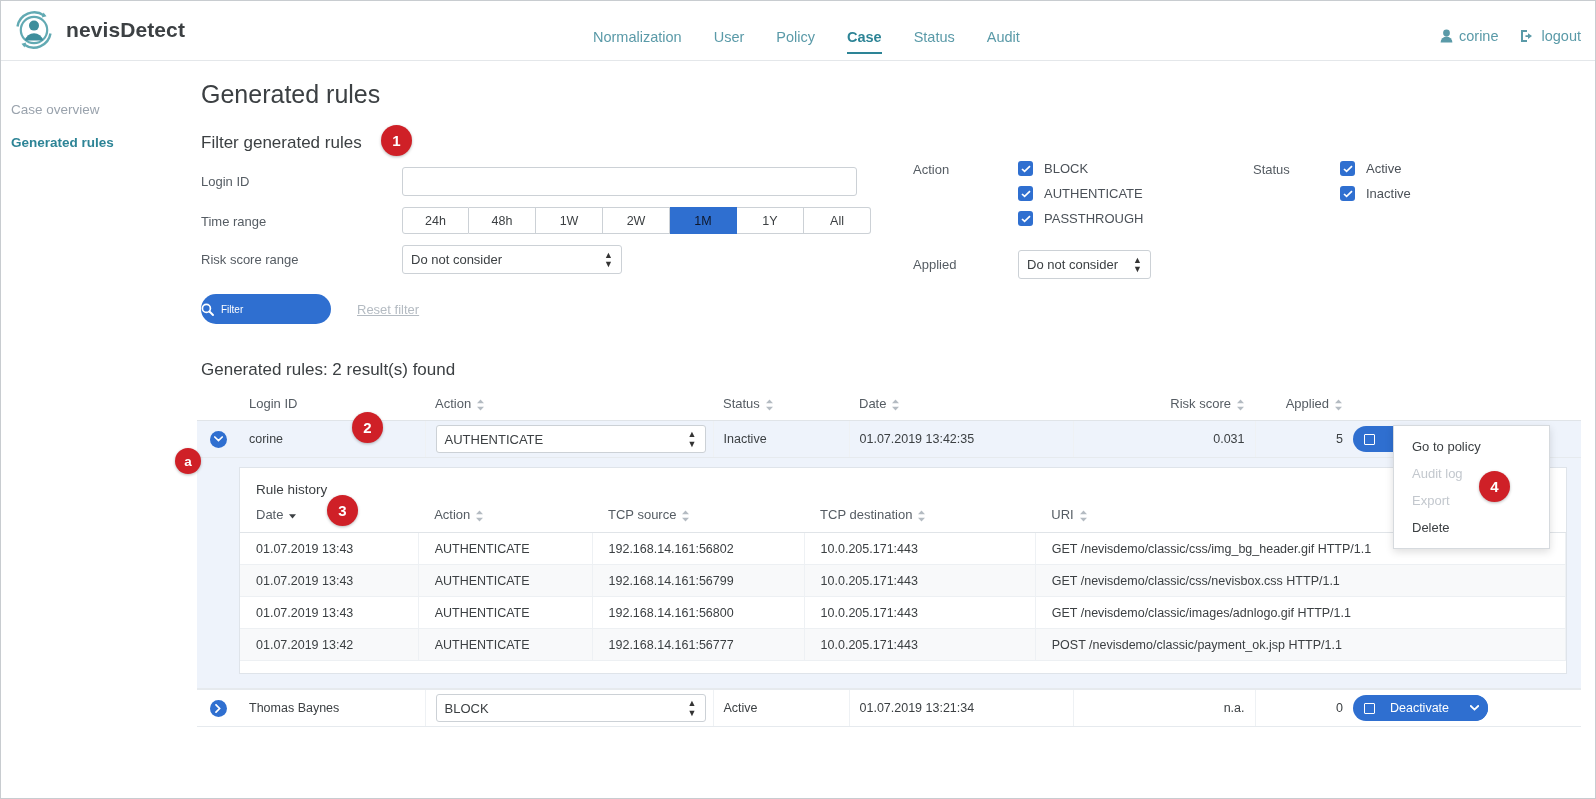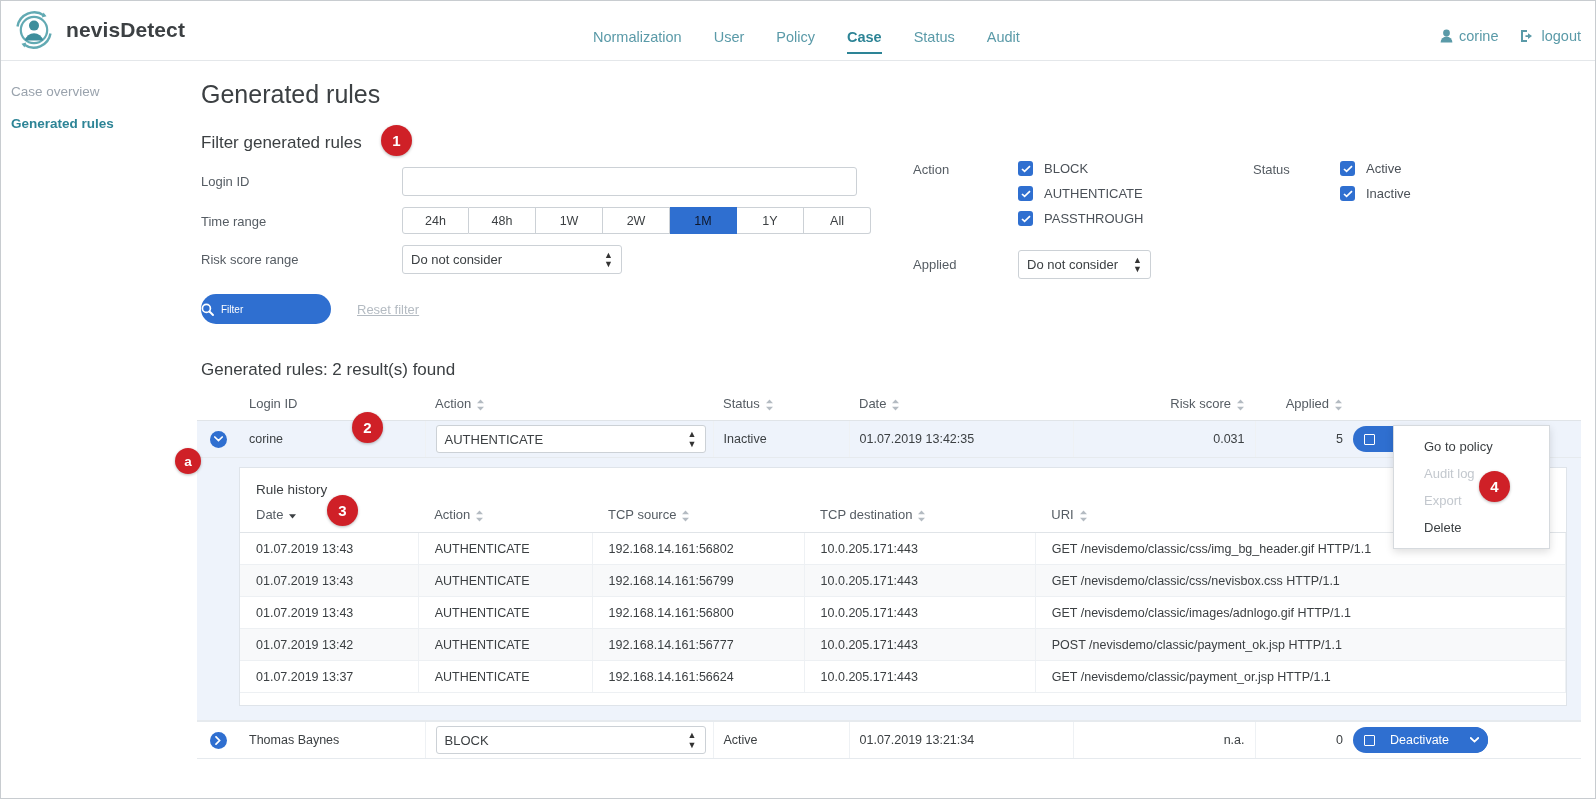--- a/index.html
+++ b/index.html
@@ -63,7 +63,7 @@
   }
   .side-item {
     display: block; font-size: 13.5px; margin-bottom: 17px;
-    text-decoration: none; color: #9aa3ad;
+    text-decoration: none; color: #9aa3ad; margin-top: 18px;
   }
   .side-item.active { color: #2d8496; font-weight: bold; }
 

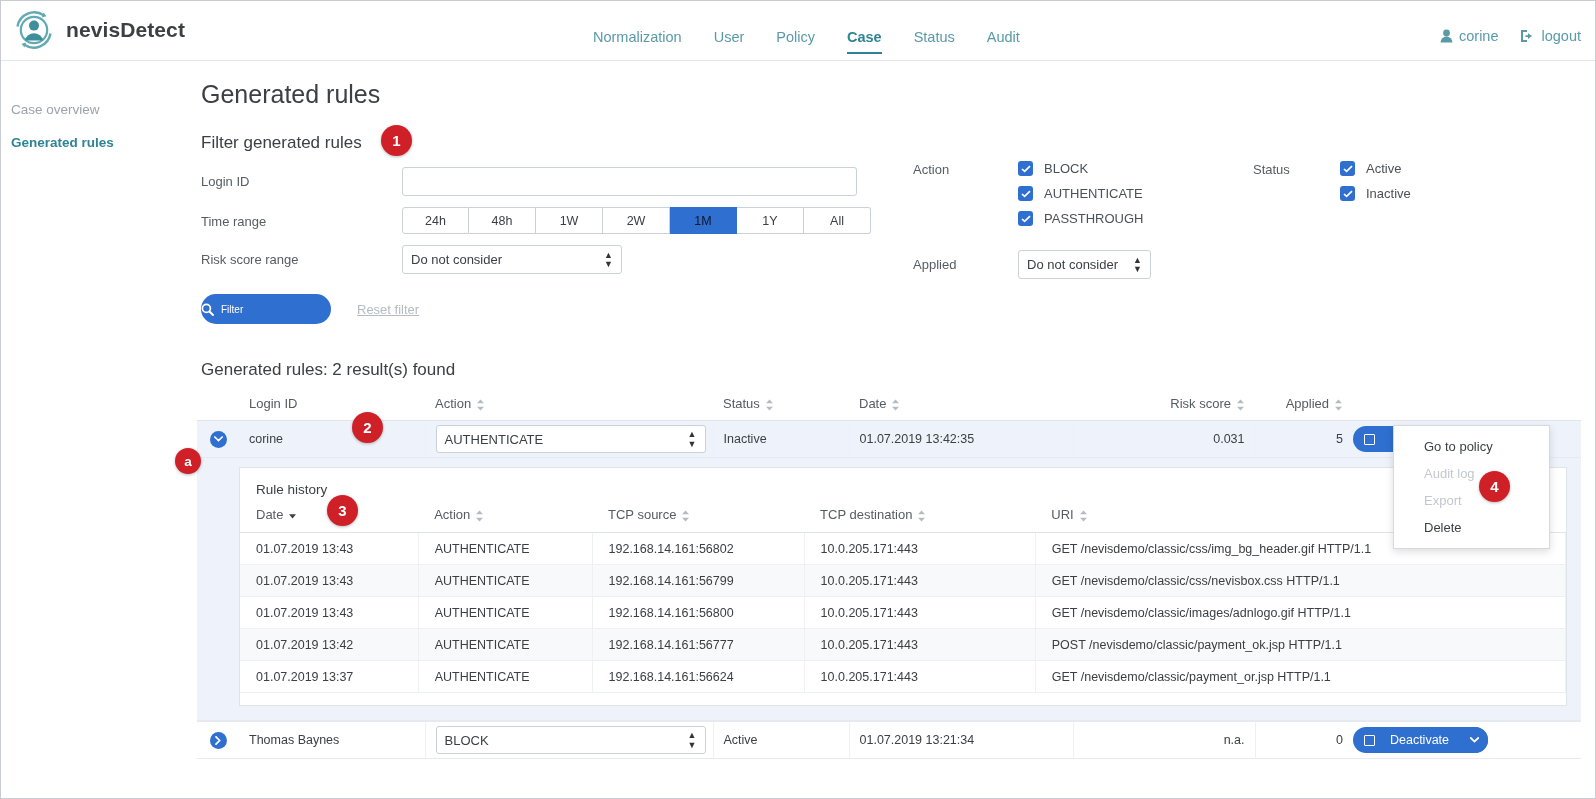--- a/index.html
+++ b/index.html
@@ -210,7 +210,7 @@
     width: 157px; background: #fff;
     border: 1px solid #d6dade;
     box-shadow: 0 3px 8px rgba(0,0,0,.13);
-    padding: 7px 16px; z-index: 40;
+    padding: 7px 4px; z-index: 40;
   }
   .dropmenu .mi {
     font-size: 13px; color: #3c4043; padding: 6px 14px; cursor: pointer;

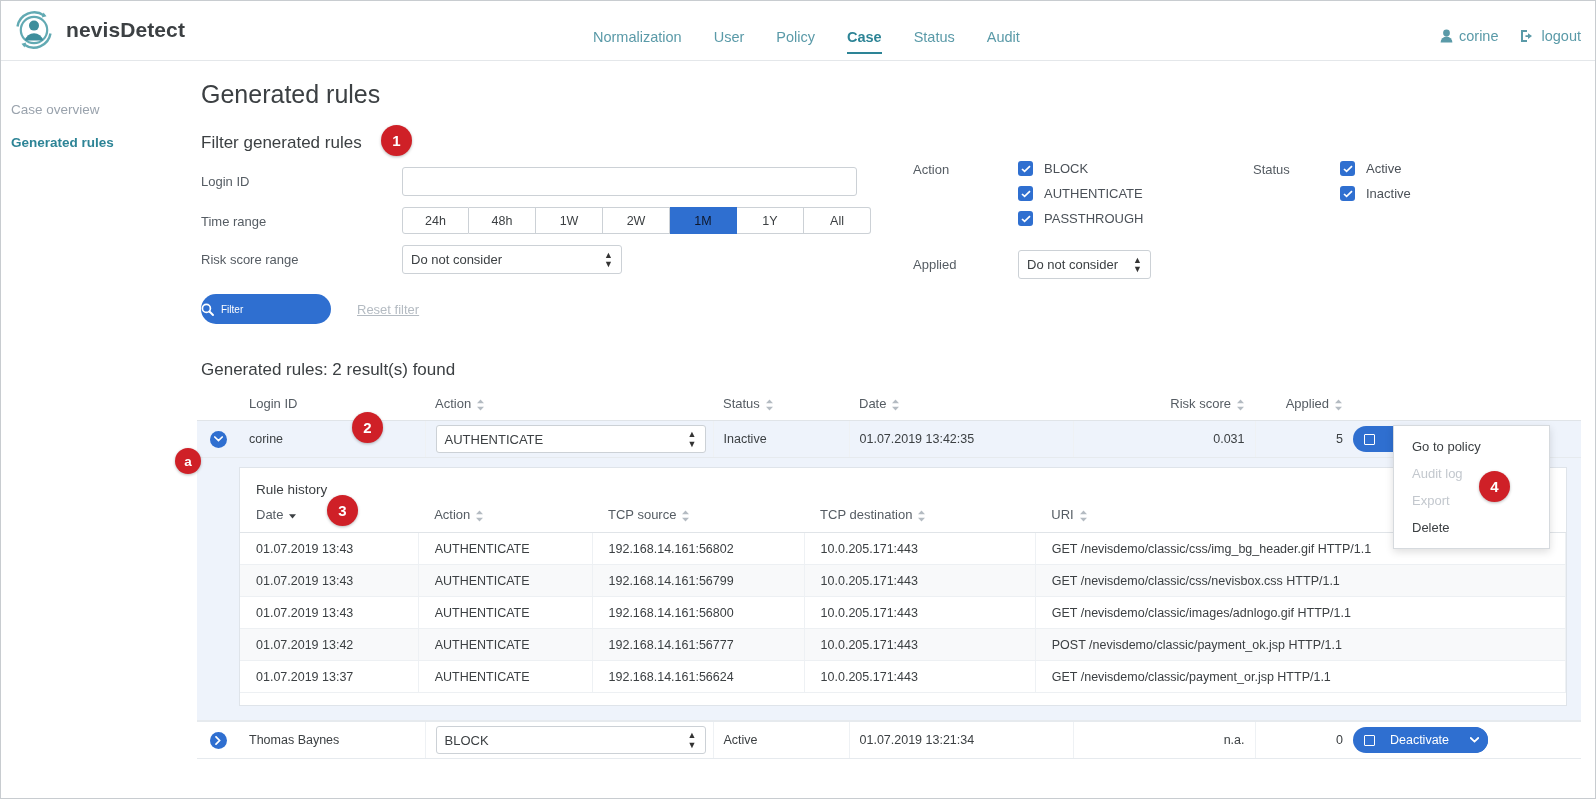--- a/index.html
+++ b/index.html
@@ -580,13 +580,6 @@
                           <td>10.0.205.171:443</td>
                           <td>POST /nevisdemo/classic/payment_ok.jsp HTTP/1.1</td>
                         </tr>
-                        <tr>
-                          <td>01.07.2019 13:37</td>
-                          <td>AUTHENTICATE</td>
-                          <td>192.168.14.161:56624</td>
-                          <td>10.0.205.171:443</td>
-                          <td>GET /nevisdemo/classic/payment_or.jsp HTTP/1.1</td>
-                        </tr>
                       </tbody>
                     </table>
                   </div>

